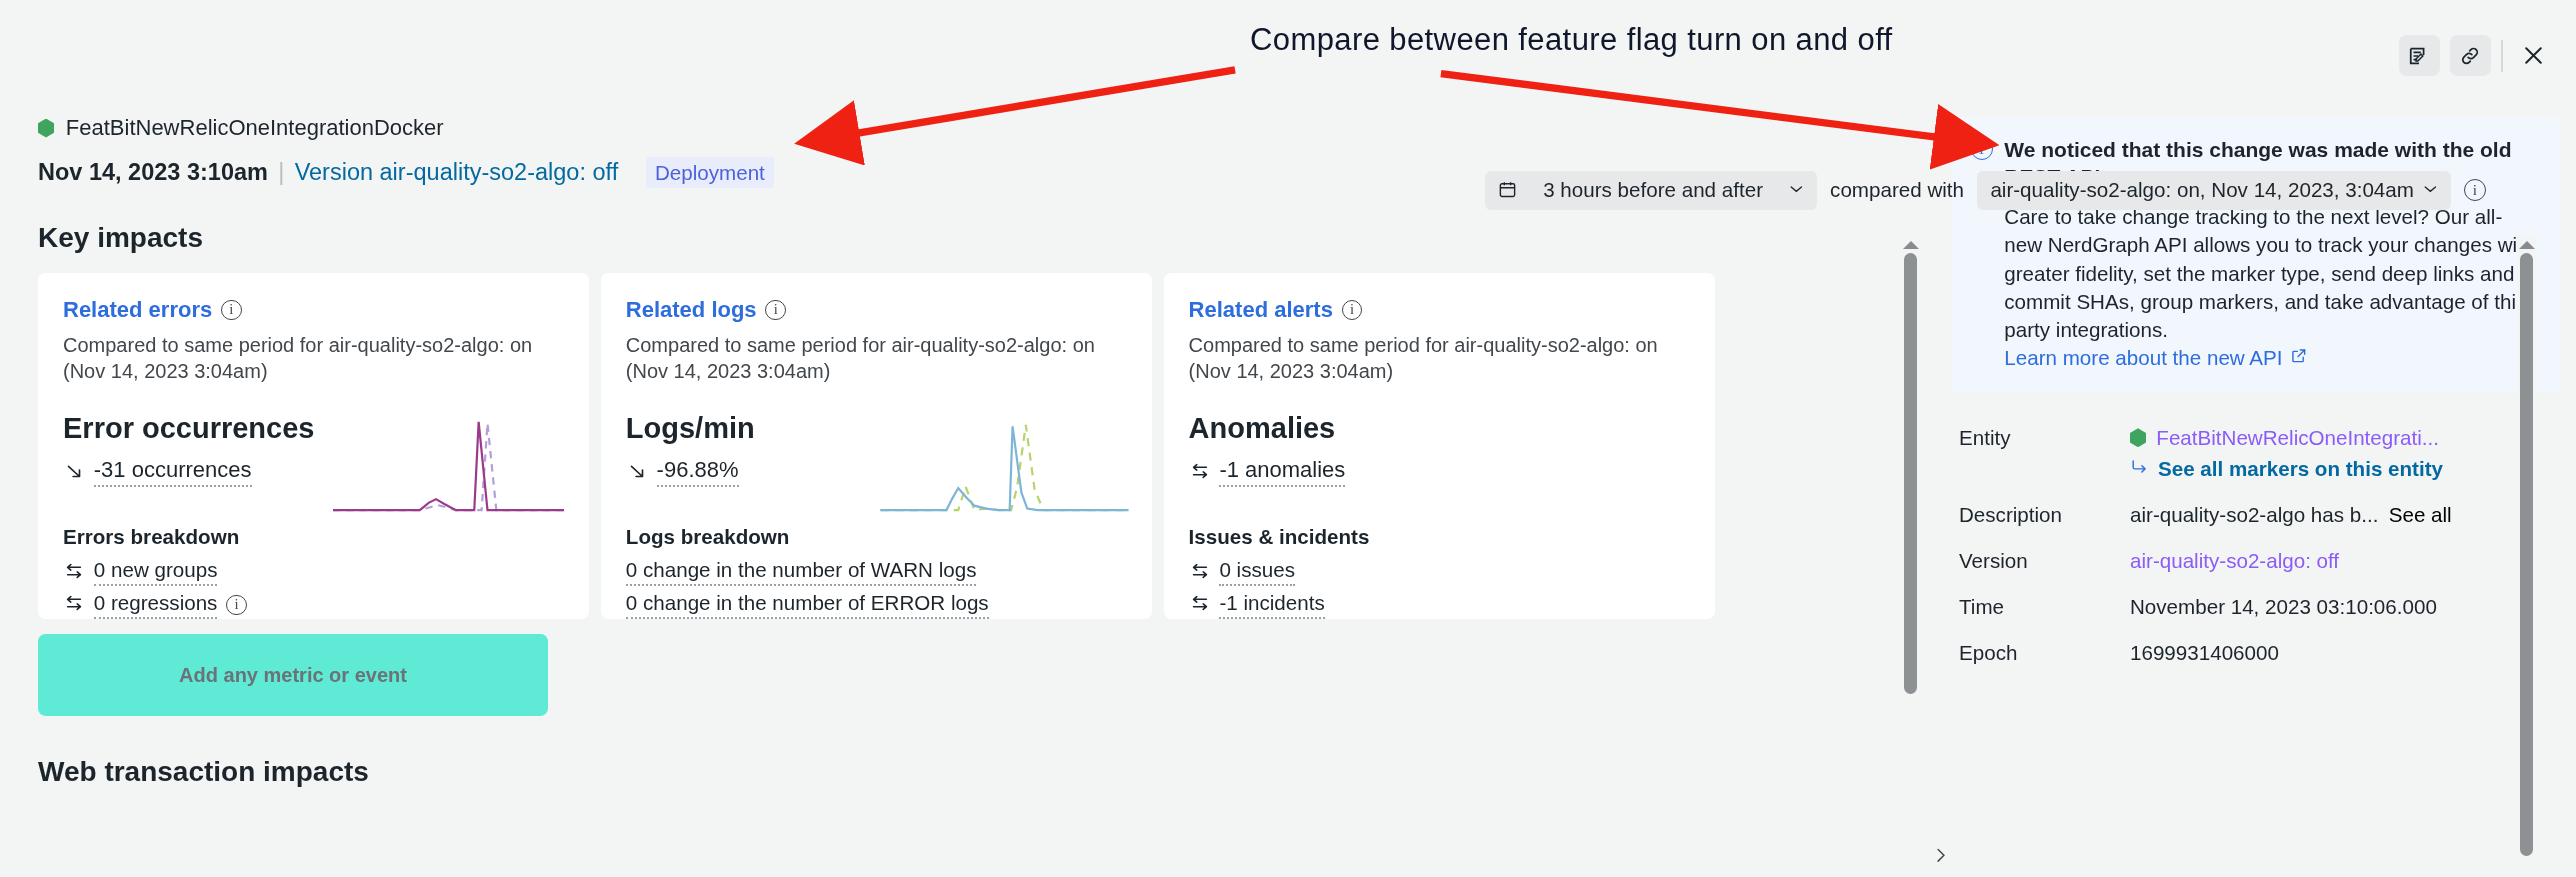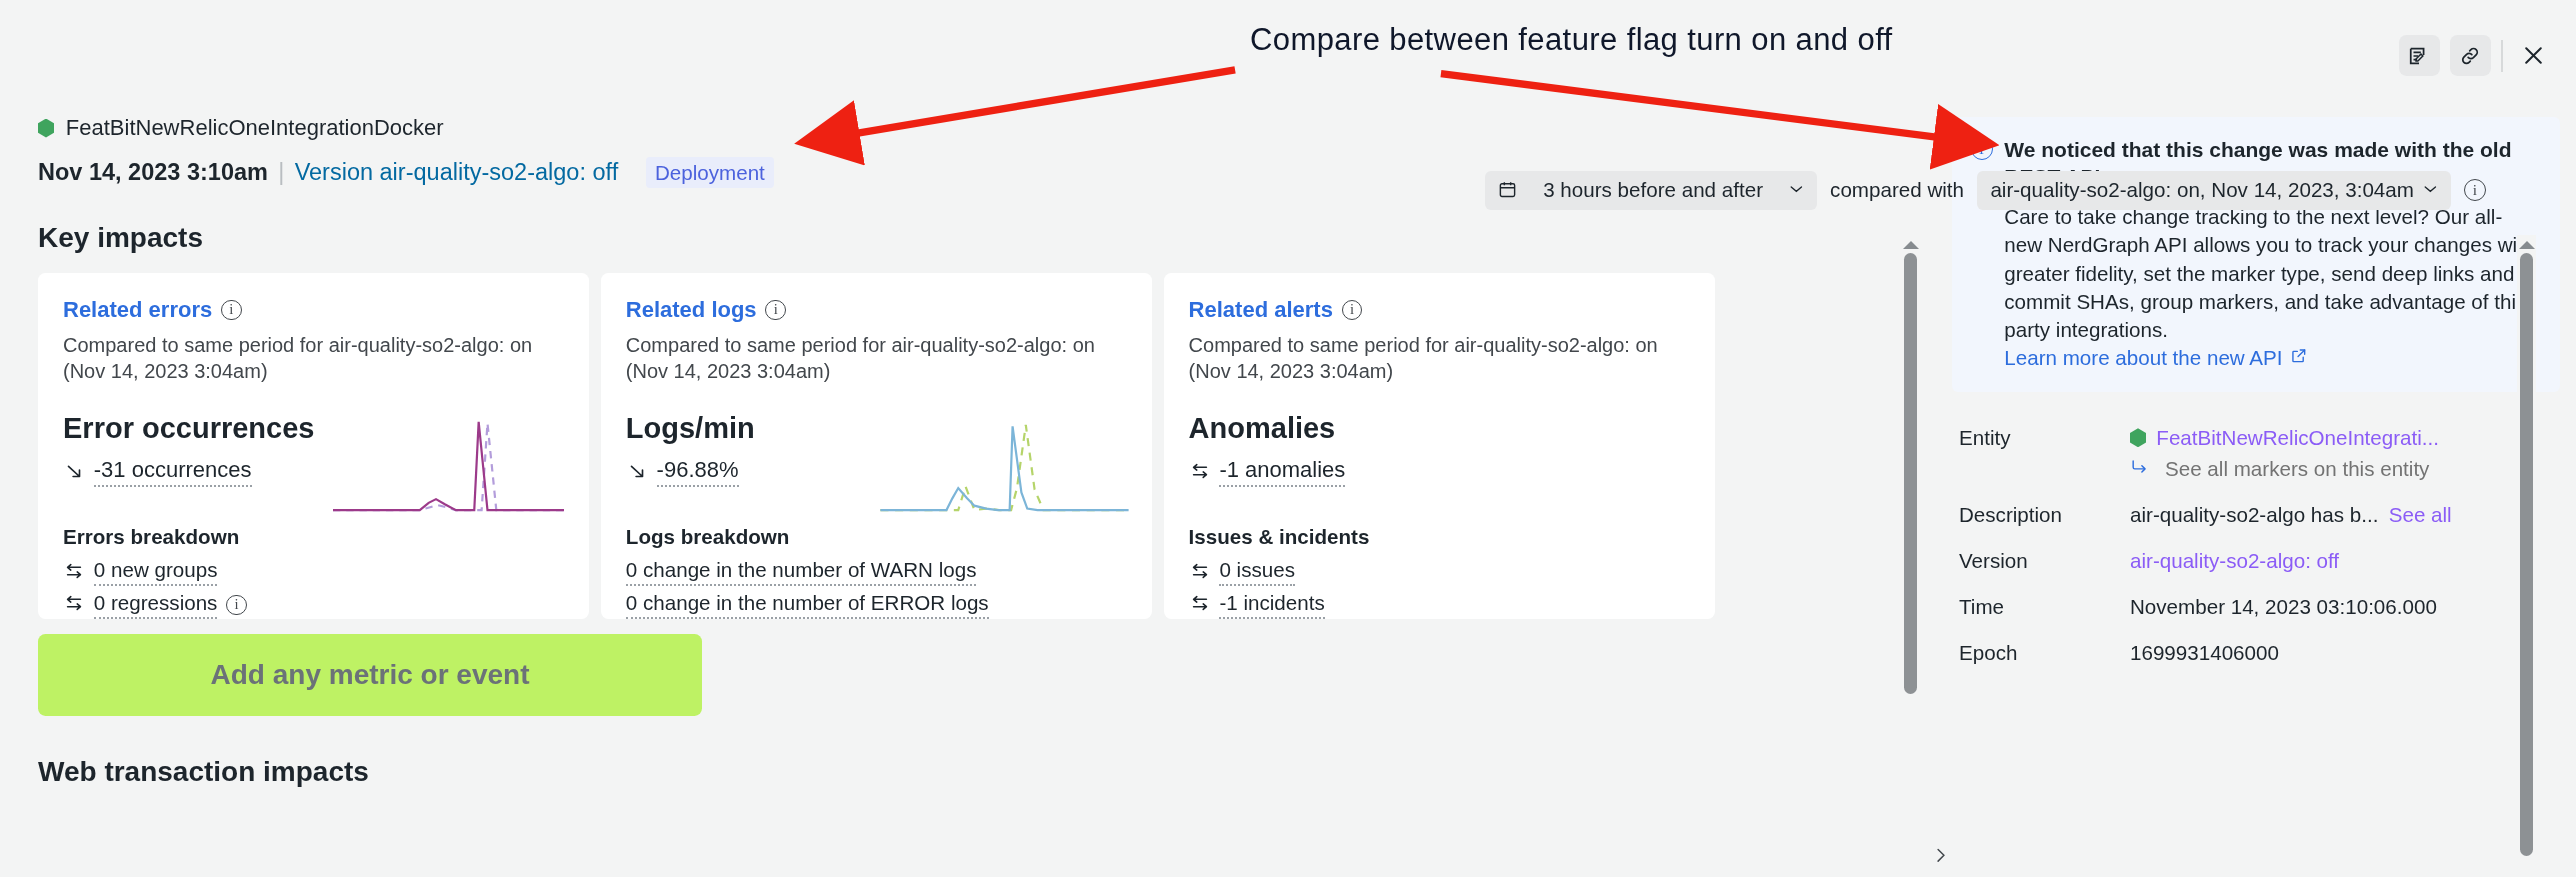--- a/index.html
+++ b/index.html
@@ -156,8 +156,8 @@
   .detail-value.link { color: #8b5cf6; cursor: pointer; }
   .entity-link-row { display: flex; align-items: center; gap: 10.3px; }
   .see-markers {
-    margin-top: 7.4px; display: flex; align-items: center; gap: 16px;
-    color: #737373; font-size: 20.6px; cursor: pointer;
+    margin-top: 7.4px; display: flex; align-items: center; gap: 9px;
+    color: #0369a1; font-size: 20.6px; cursor: pointer; font-weight: bold;
   }
   .desc-line { display: flex; align-items: baseline; gap: 10.3px; }
   .see-all { color: #8b5cf6; cursor: pointer; }

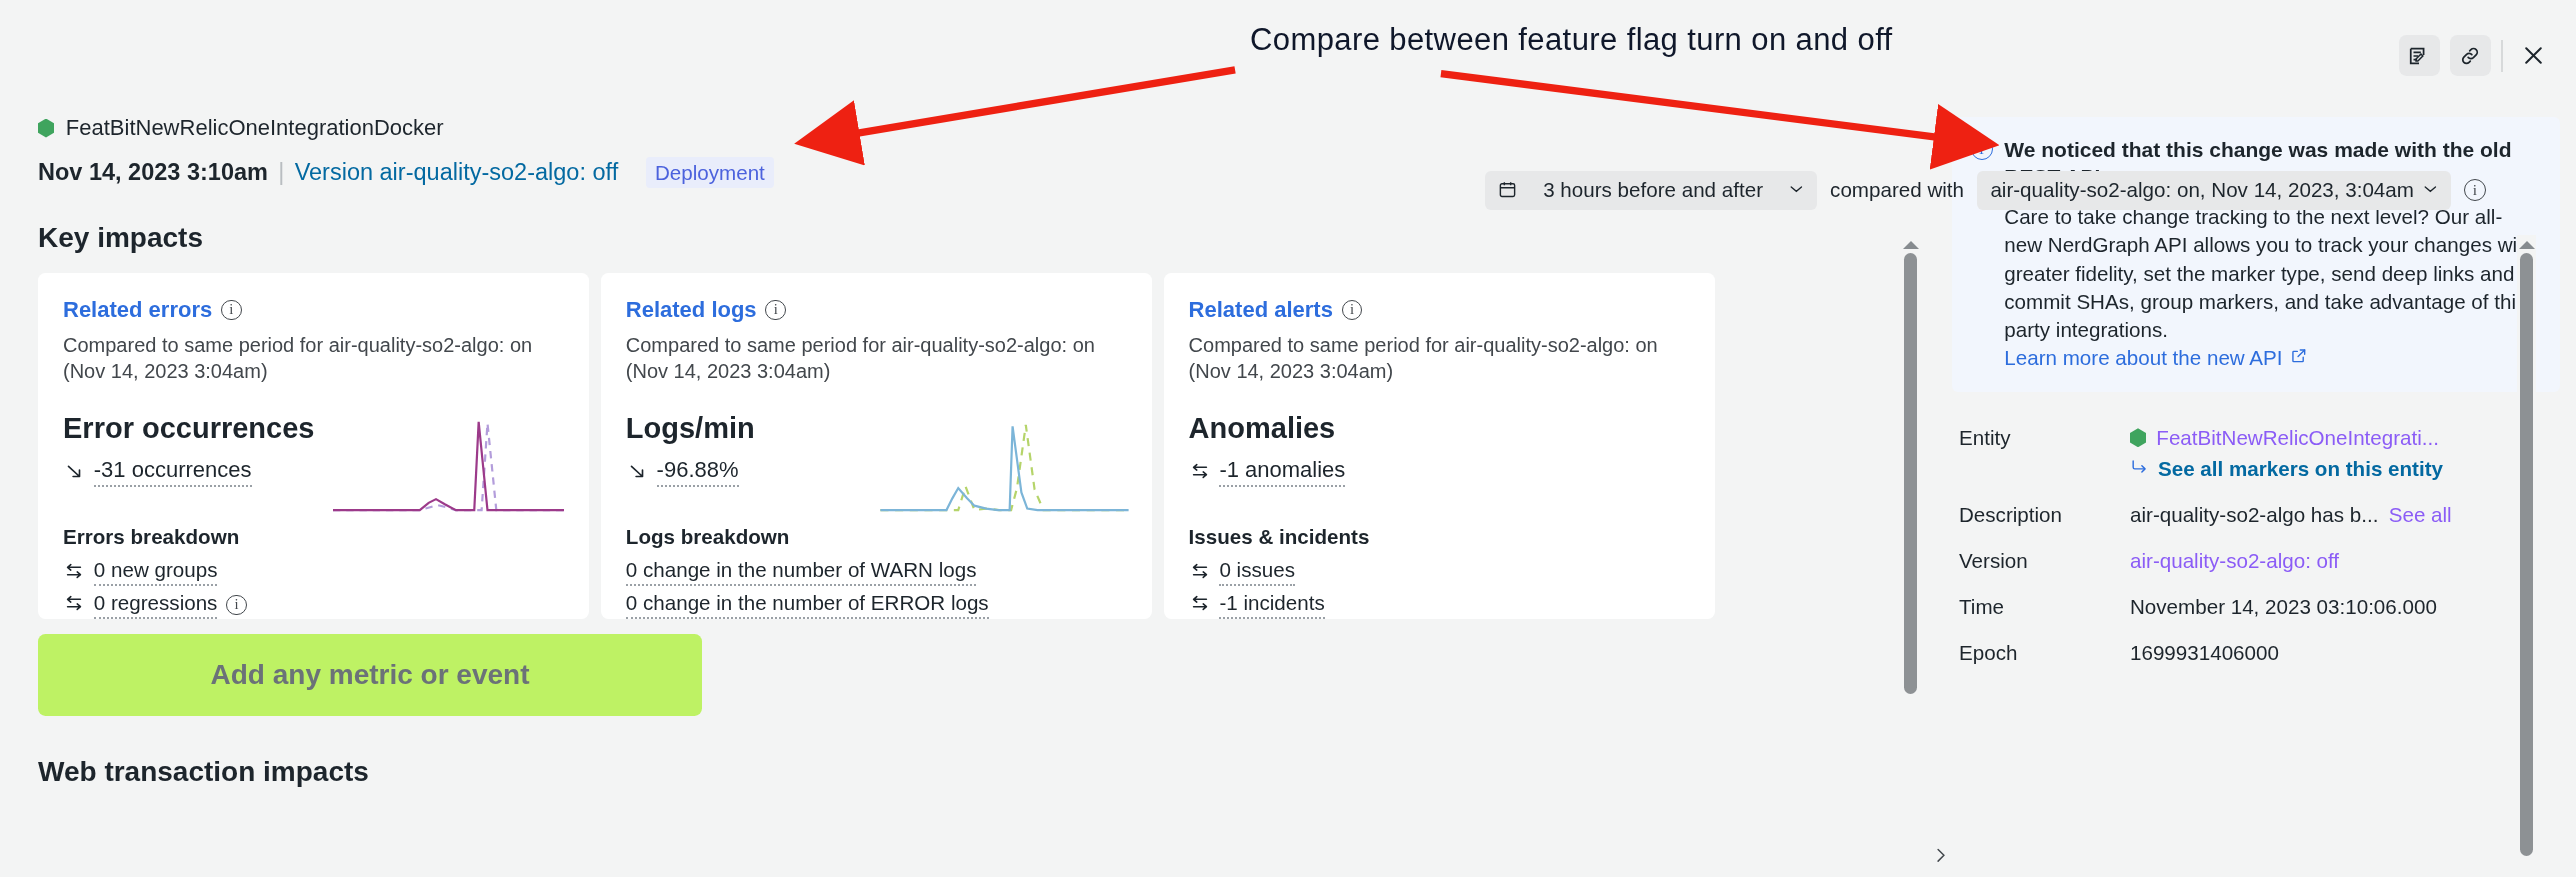--- a/index.html
+++ b/index.html
@@ -160,7 +160,7 @@
     color: #0369a1; font-size: 20.6px; cursor: pointer; font-weight: bold;
   }
   .desc-line { display: flex; align-items: baseline; gap: 10.3px; }
-  .see-all { color: #8b5cf6; cursor: pointer; }
+  .see-all { color: #000000; cursor: pointer; }
 
   
   .scrollbar {

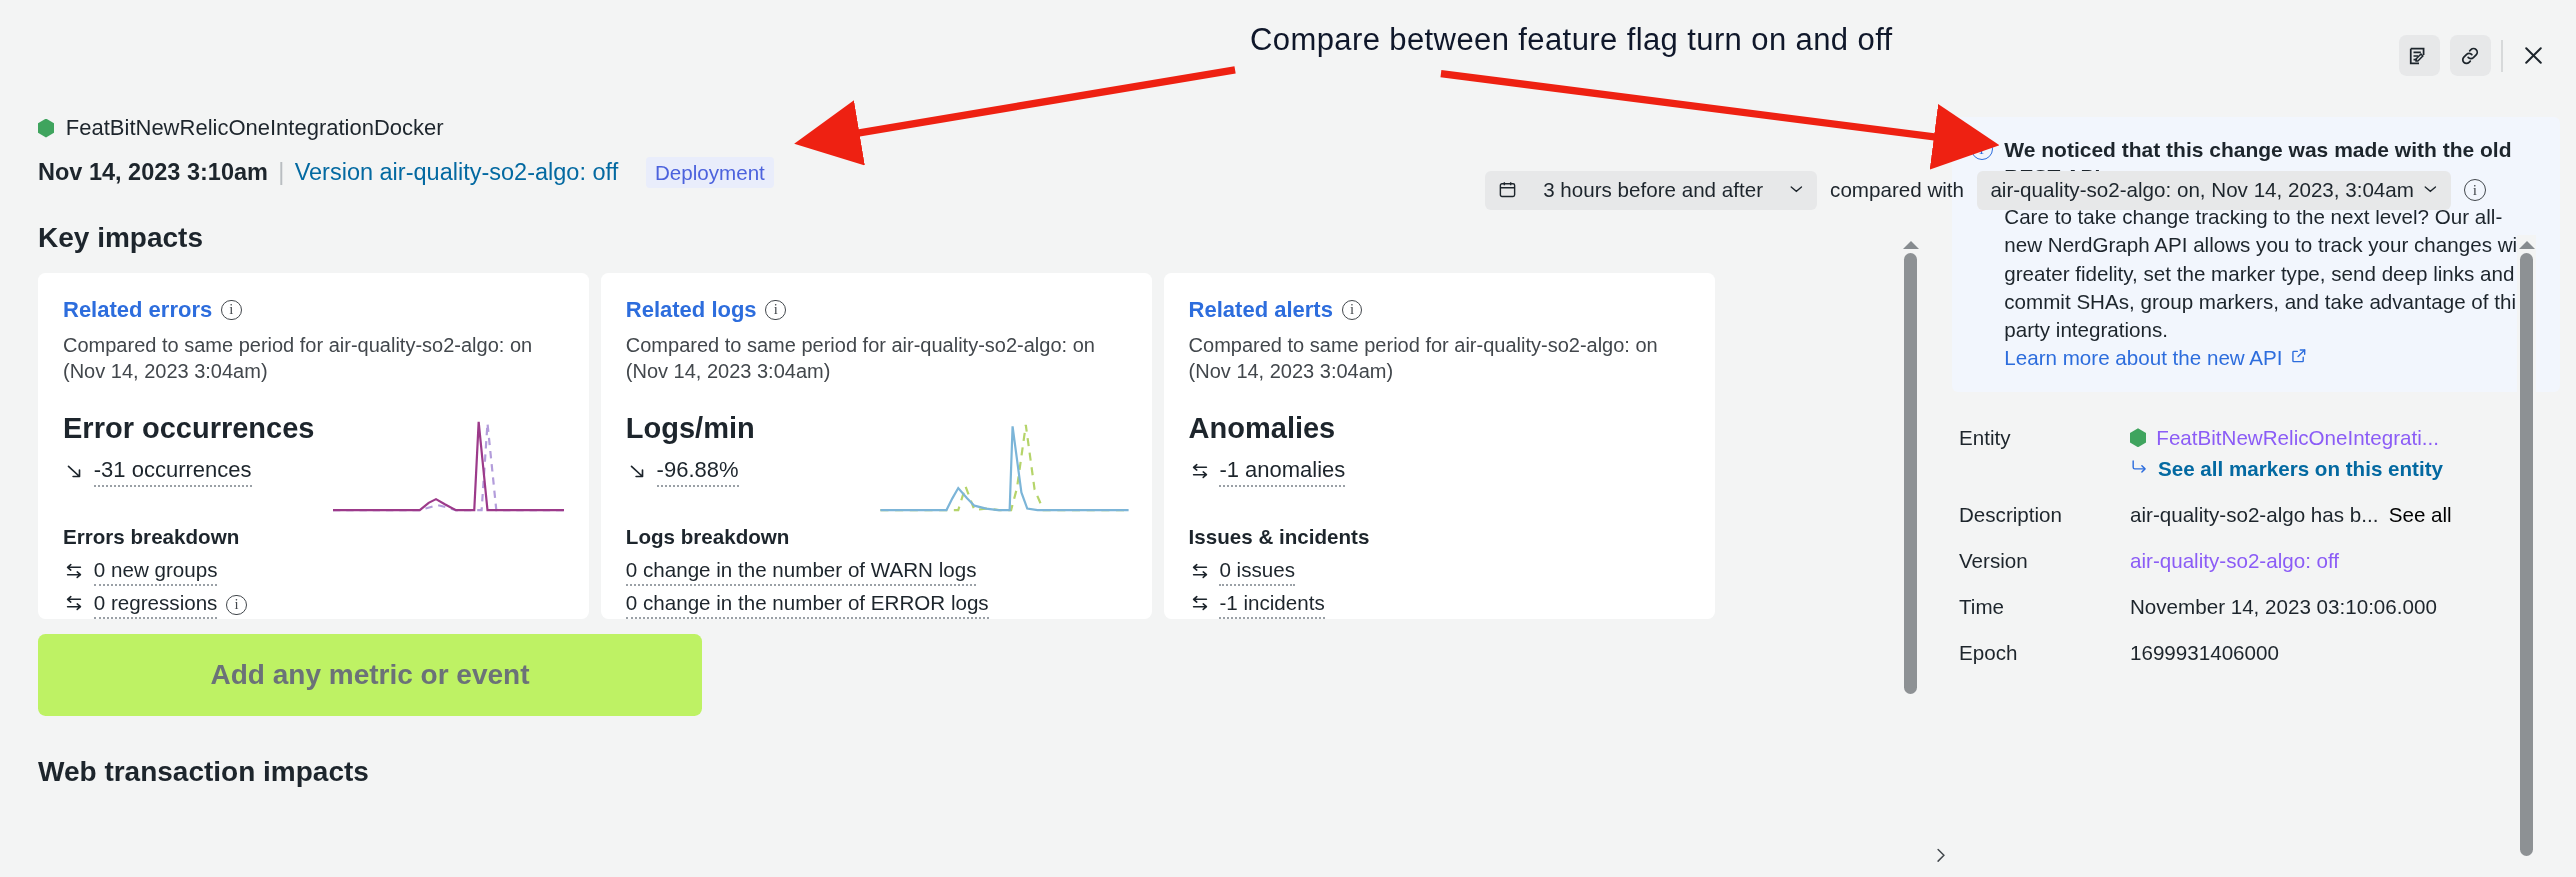--- a/index.html
+++ b/index.html
@@ -115,10 +115,10 @@
   .breakdown-row .txt.noicon { margin-left: 0; }
 
   #add-metric-box {
-    margin: 14.7px 0 0 38px; width: 664px; height: 82px;
-    background: #bef264; border-radius: 7.4px;
+    margin: 14.7px 0 0 38px; width: 510px; height: 82px;
+    background: #5eead4; border-radius: 7.4px;
     display: flex; align-items: center; justify-content: center;
-    color: #6b7278; font-size: 28px; font-weight: bold; cursor: pointer;
+    color: #6b7278; font-size: 20px; font-weight: bold; cursor: pointer;
   }
   #web-transaction-title {
     margin: 40px 0 0 38px; font-size: 28px; font-weight: bold; color: #1d252c;

